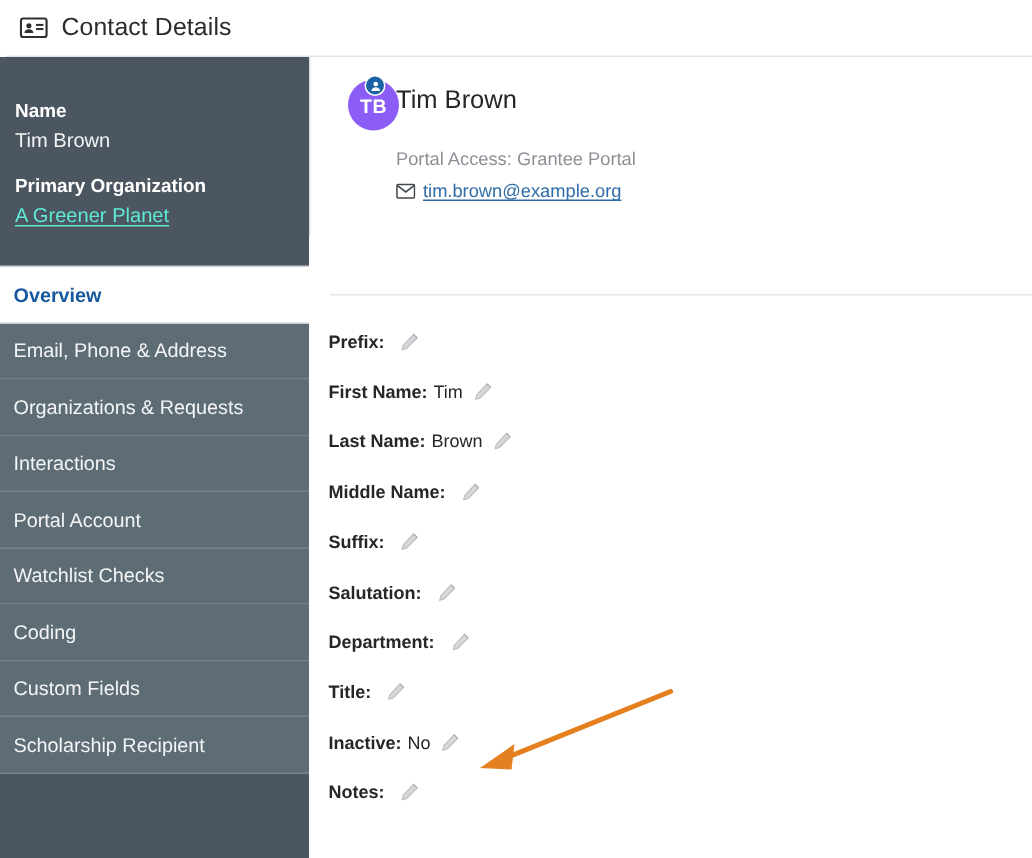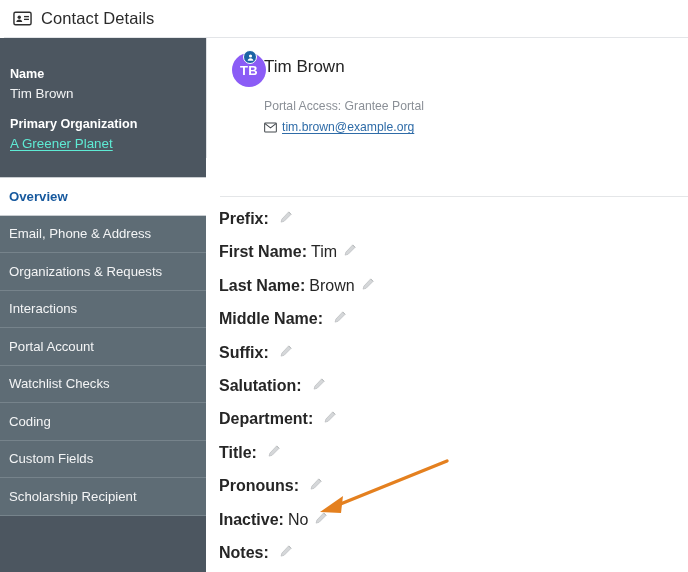--- a/index.html
+++ b/index.html
@@ -202,8 +202,8 @@
   .field-row {
     height: 33.4px;
     display: flex;
-    align-items: flex-start;
-    font-size: 16px;
+    align-items: center;
+    font-size: 12px;
     line-height: 1;
     white-space: nowrap;
   }

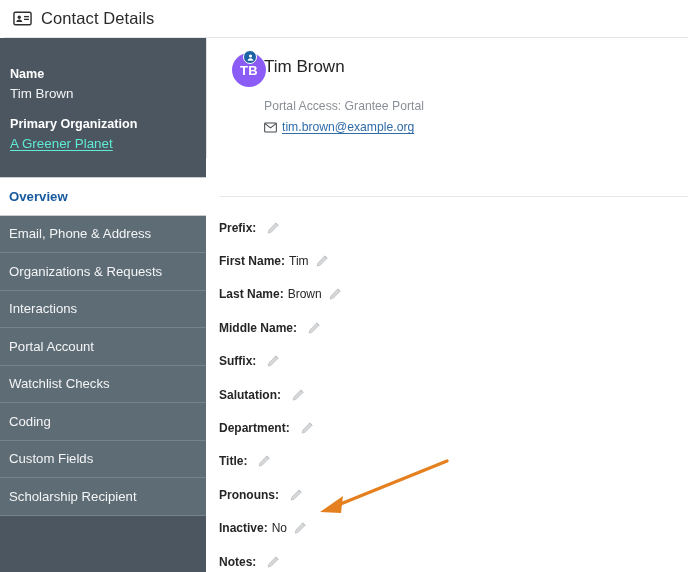--- a/index.html
+++ b/index.html
@@ -384,14 +384,6 @@
         </svg>
       </div>
 
-      <div class="field-row">
-        <span class="field-label">Pronouns:</span>
-        <span class="field-value"></span>
-        <svg class="pencil" width="12" height="12" viewBox="0 0 12 12">
-          <path d="M8.7 0.9 L11.1 3.3 L4.1 10.3 L1.1 11.1 L1.9 8.1 Z" fill="#d5d7d9" stroke="#b9bcbf" stroke-width="0.7"></path>
-          <path d="M8.7 0.9 L11.1 3.3" stroke="#a9acaf" stroke-width="0.7"></path>
-        </svg>
-      </div>
 
       <div class="field-row">
         <span class="field-label">Inactive:</span>

